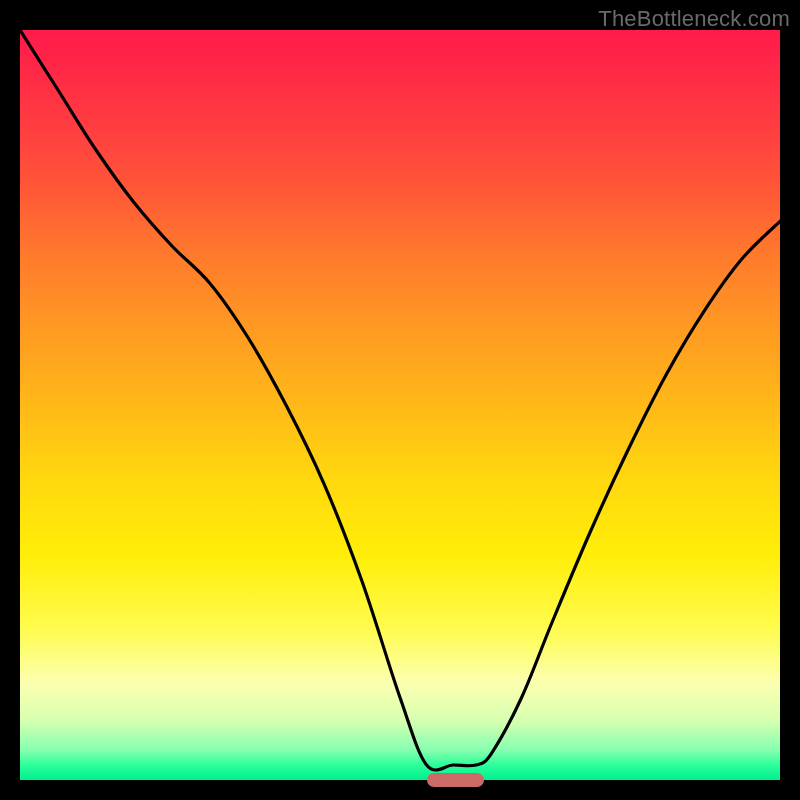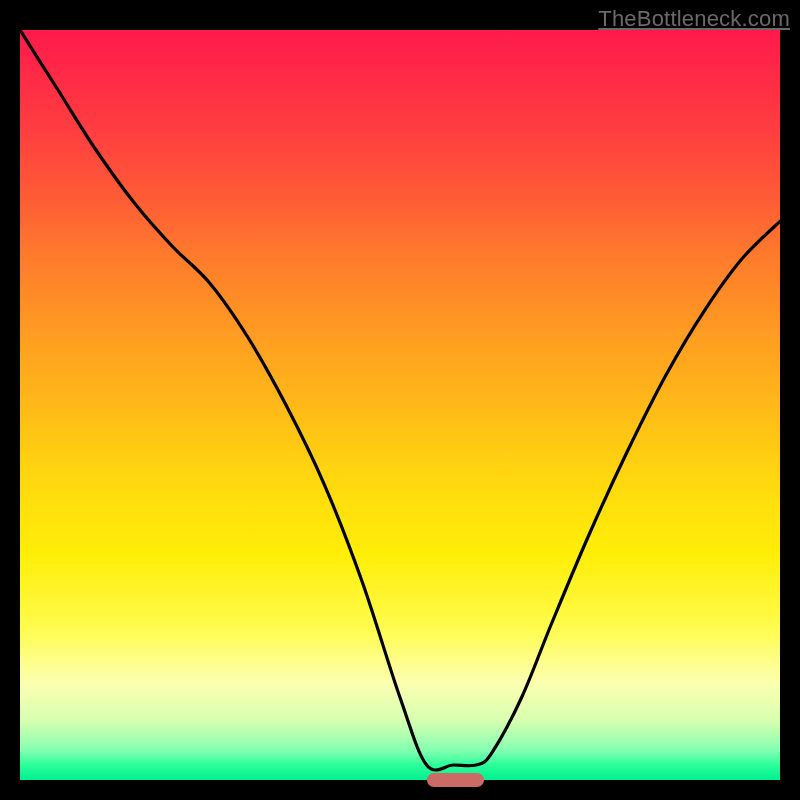--- a/index.html
+++ b/index.html
@@ -26,7 +26,6 @@
     font-weight: 500;
     letter-spacing: 0.2px;
     z-index: 5;
-    text-decoration: underline;
   }
   .plot {
     position: absolute;

